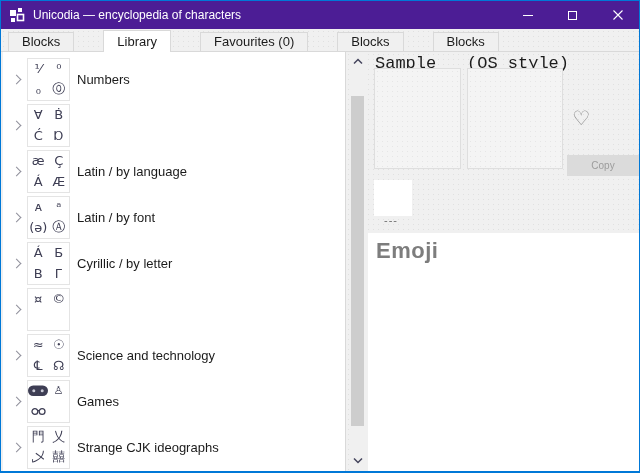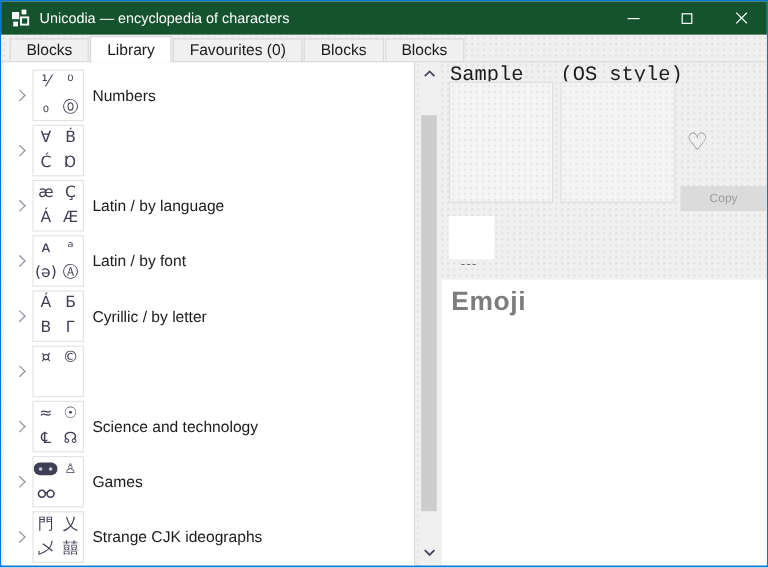--- a/index.html
+++ b/index.html
@@ -15,7 +15,7 @@
   
   .titlebar {
     position:absolute; left:-1px; top:0; width:640px; height:28px;
-    background:#14532d; display:flex; align-items:center;
+    background:#4c1d95; display:flex; align-items:center;
   }
   .app-icon { margin-left:9px; width:16px; height:16px; flex:0 0 auto; }
   .title-text { color:#ffffff; font-size:12px; margin-left:8px; white-space:nowrap; }

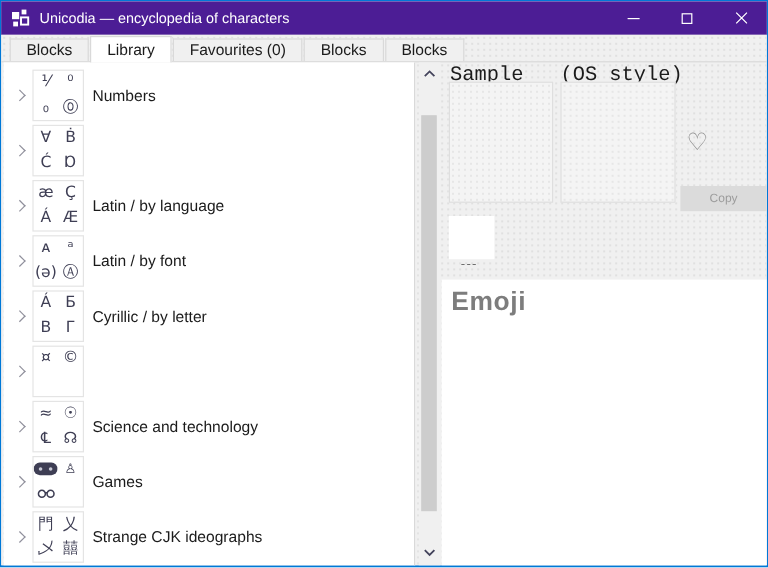--- a/index.html
+++ b/index.html
@@ -29,6 +29,7 @@
     background-color:#f0f0f0;
     background-image:radial-gradient(circle, #e0e0e0 0.9px, rgba(0,0,0,0) 1px);
     background-size:5px 5px;
+    gap:28px;
   }
   .tabbar {
     position:absolute; left:0; top:28px; width:638px; height:22px;

